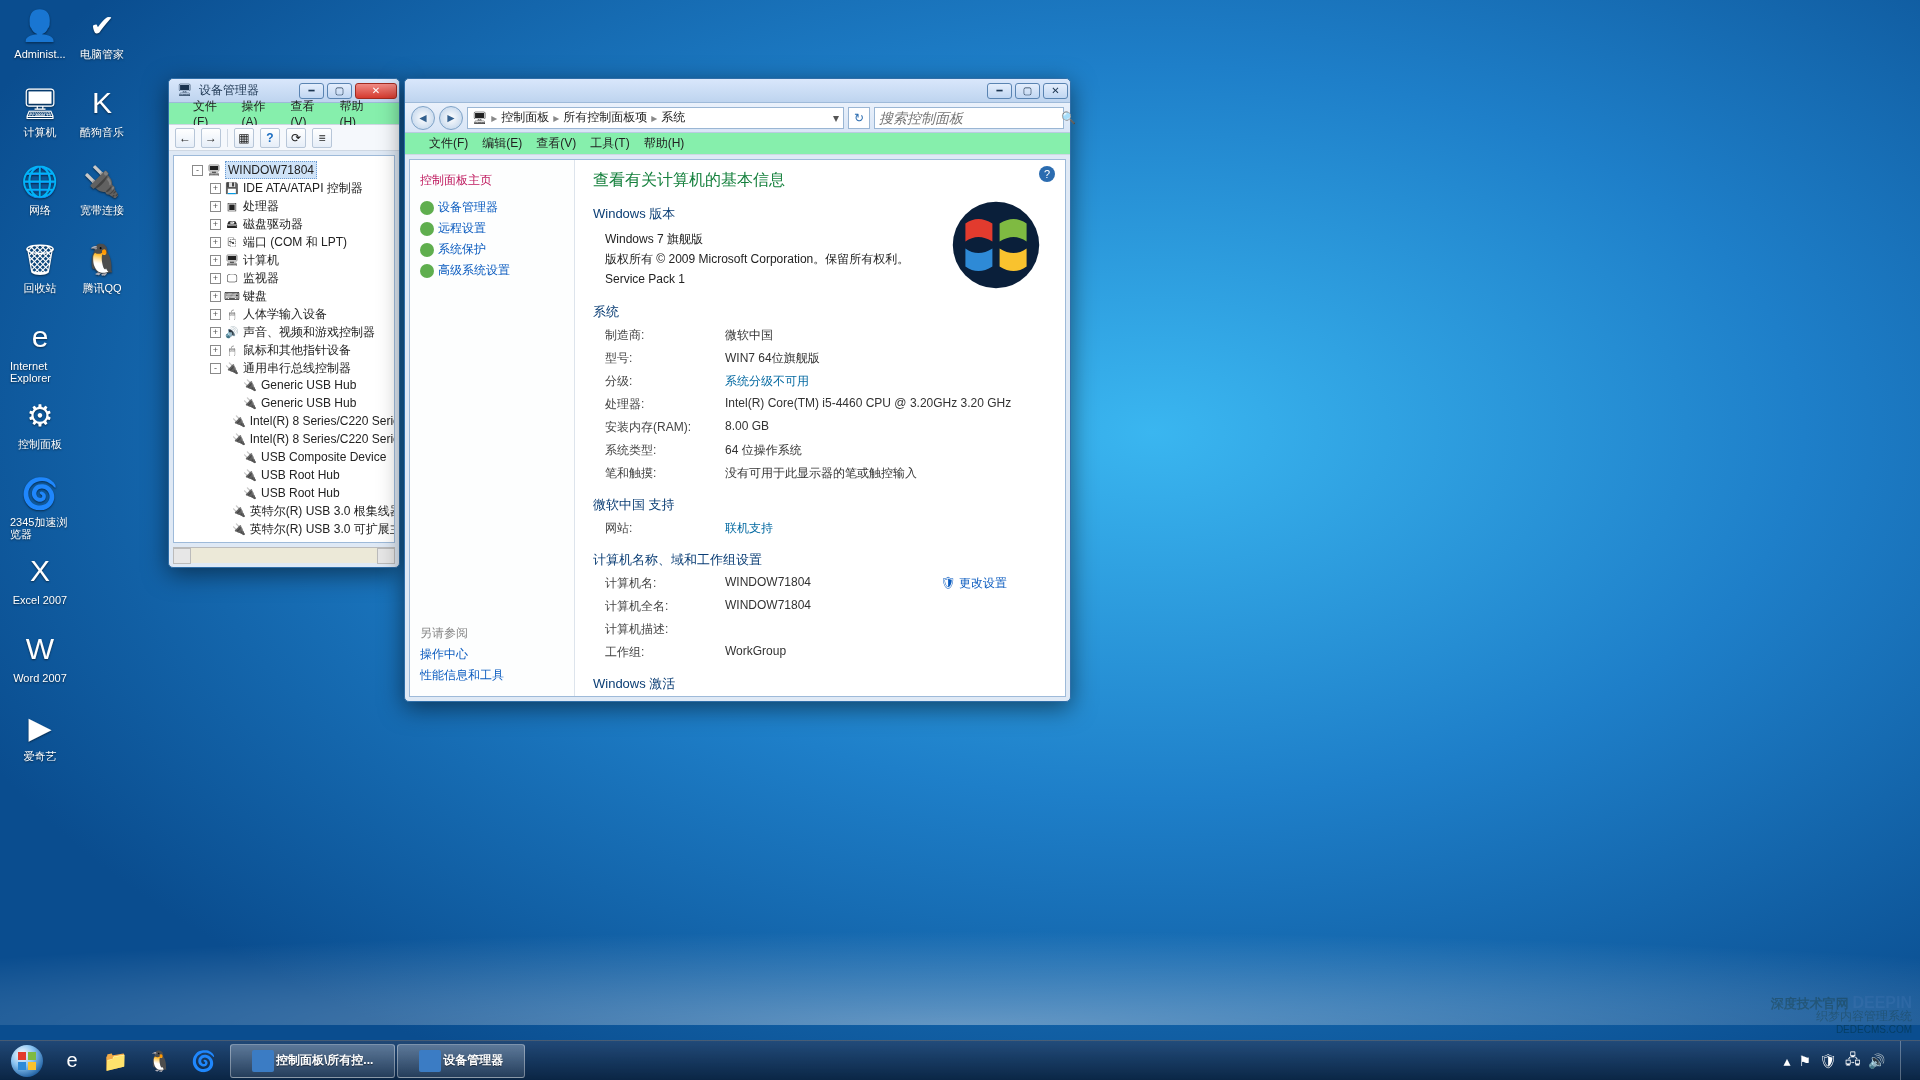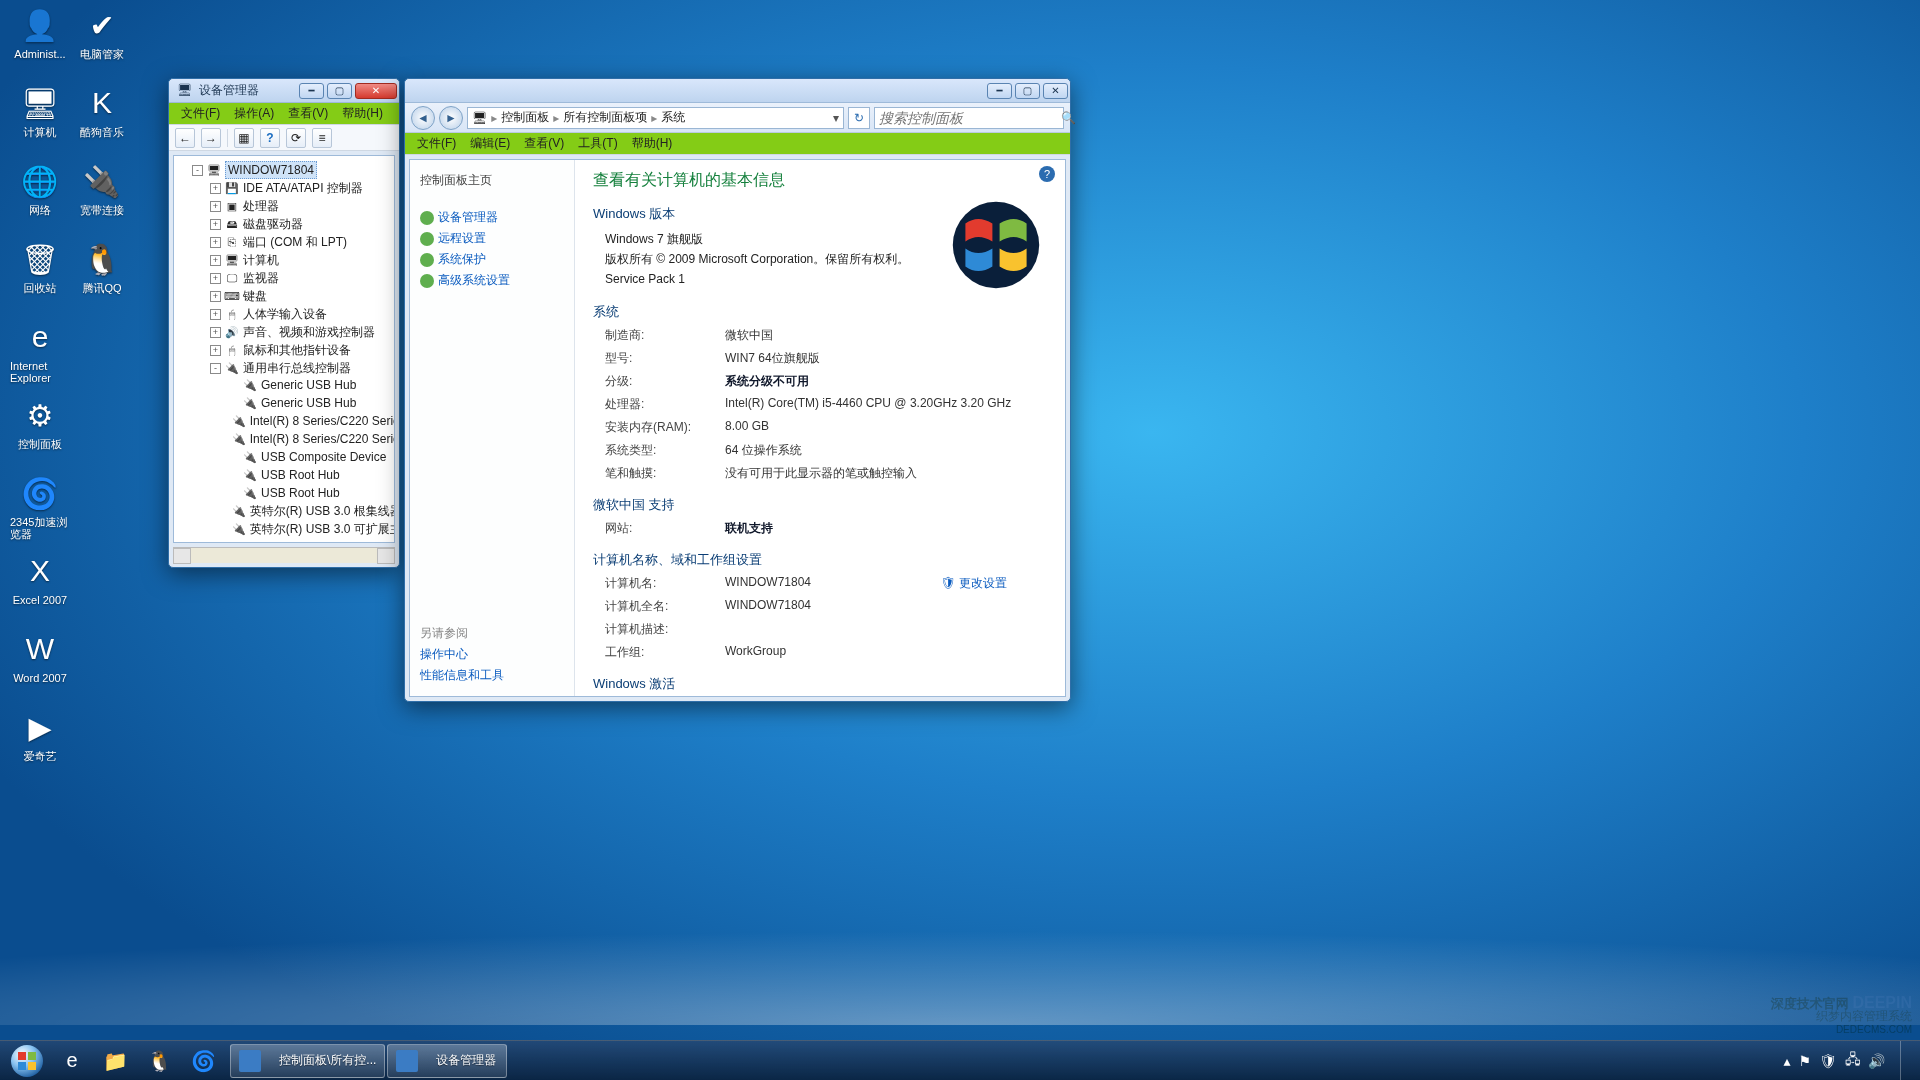--- a/index.html
+++ b/index.html
@@ -31,7 +31,7 @@
   background:linear-gradient(#e4eefc,#c0d6f2);font-size:10px;display:flex;align-items:center;justify-content:center;cursor:pointer;}
 .winbtn.close{background:linear-gradient(#f08b85,#d53a2e);color:#fff;border-color:#a12b20;width:42px;}
 
-.menubar{height:22px;display:flex;align-items:center;gap:14px;padding:0 12px;background:#84cc16;border-bottom:1px solid #cfd8e3;}
+.menubar{height:22px;display:flex;align-items:center;gap:14px;padding:0 24px;background:#86efac;border-bottom:1px solid #cfd8e3;}
 .menubar span{cursor:default;}
 
 .toolbar{height:26px;display:flex;align-items:center;gap:6px;padding:0 6px;background:#f5f8fc;border-bottom:1px solid #cfd8e3;}

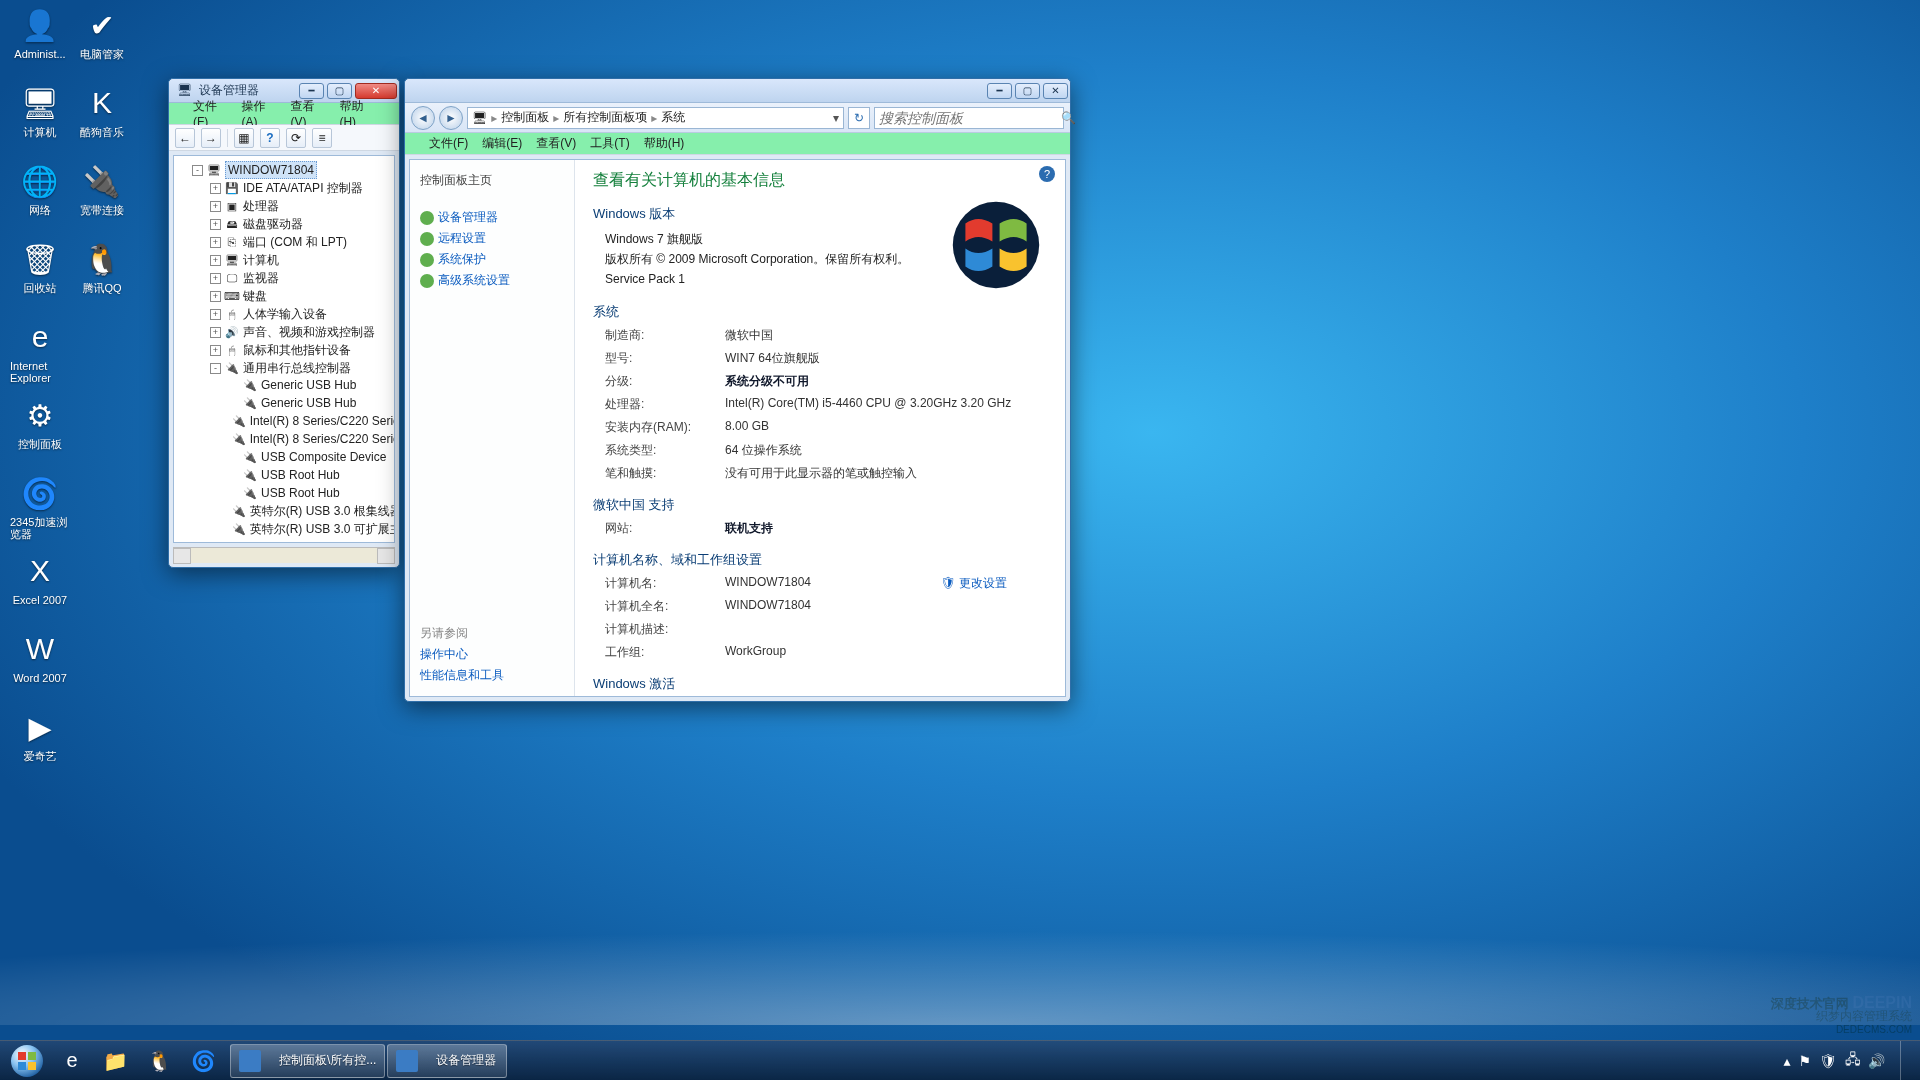--- a/index.html
+++ b/index.html
@@ -65,7 +65,7 @@
 .sys-body{flex:1;display:flex;background:#fff;border:1px solid #9ebad9;margin:4px;overflow:hidden;}
 .sidecol{width:165px;border-right:1px solid #dde4ec;padding:8px 10px;background:#fdfefe;display:flex;flex-direction:column;}
 .sidecol a{color:#0a5bbf;text-decoration:none;display:block;margin:4px 0;cursor:pointer;}
-.sidecol .hdr{color:#404040;font-weight:500;margin-bottom:16px;}
+.sidecol .hdr{color:#be185d;font-weight:500;margin-bottom:6px;}
 .sidecol .ic{width:14px;height:14px;display:inline-block;border-radius:50%;background:#5fae4e;margin-right:4px;vertical-align:middle;}
 .sidecol .seealso{margin-top:auto;color:#888;}
 

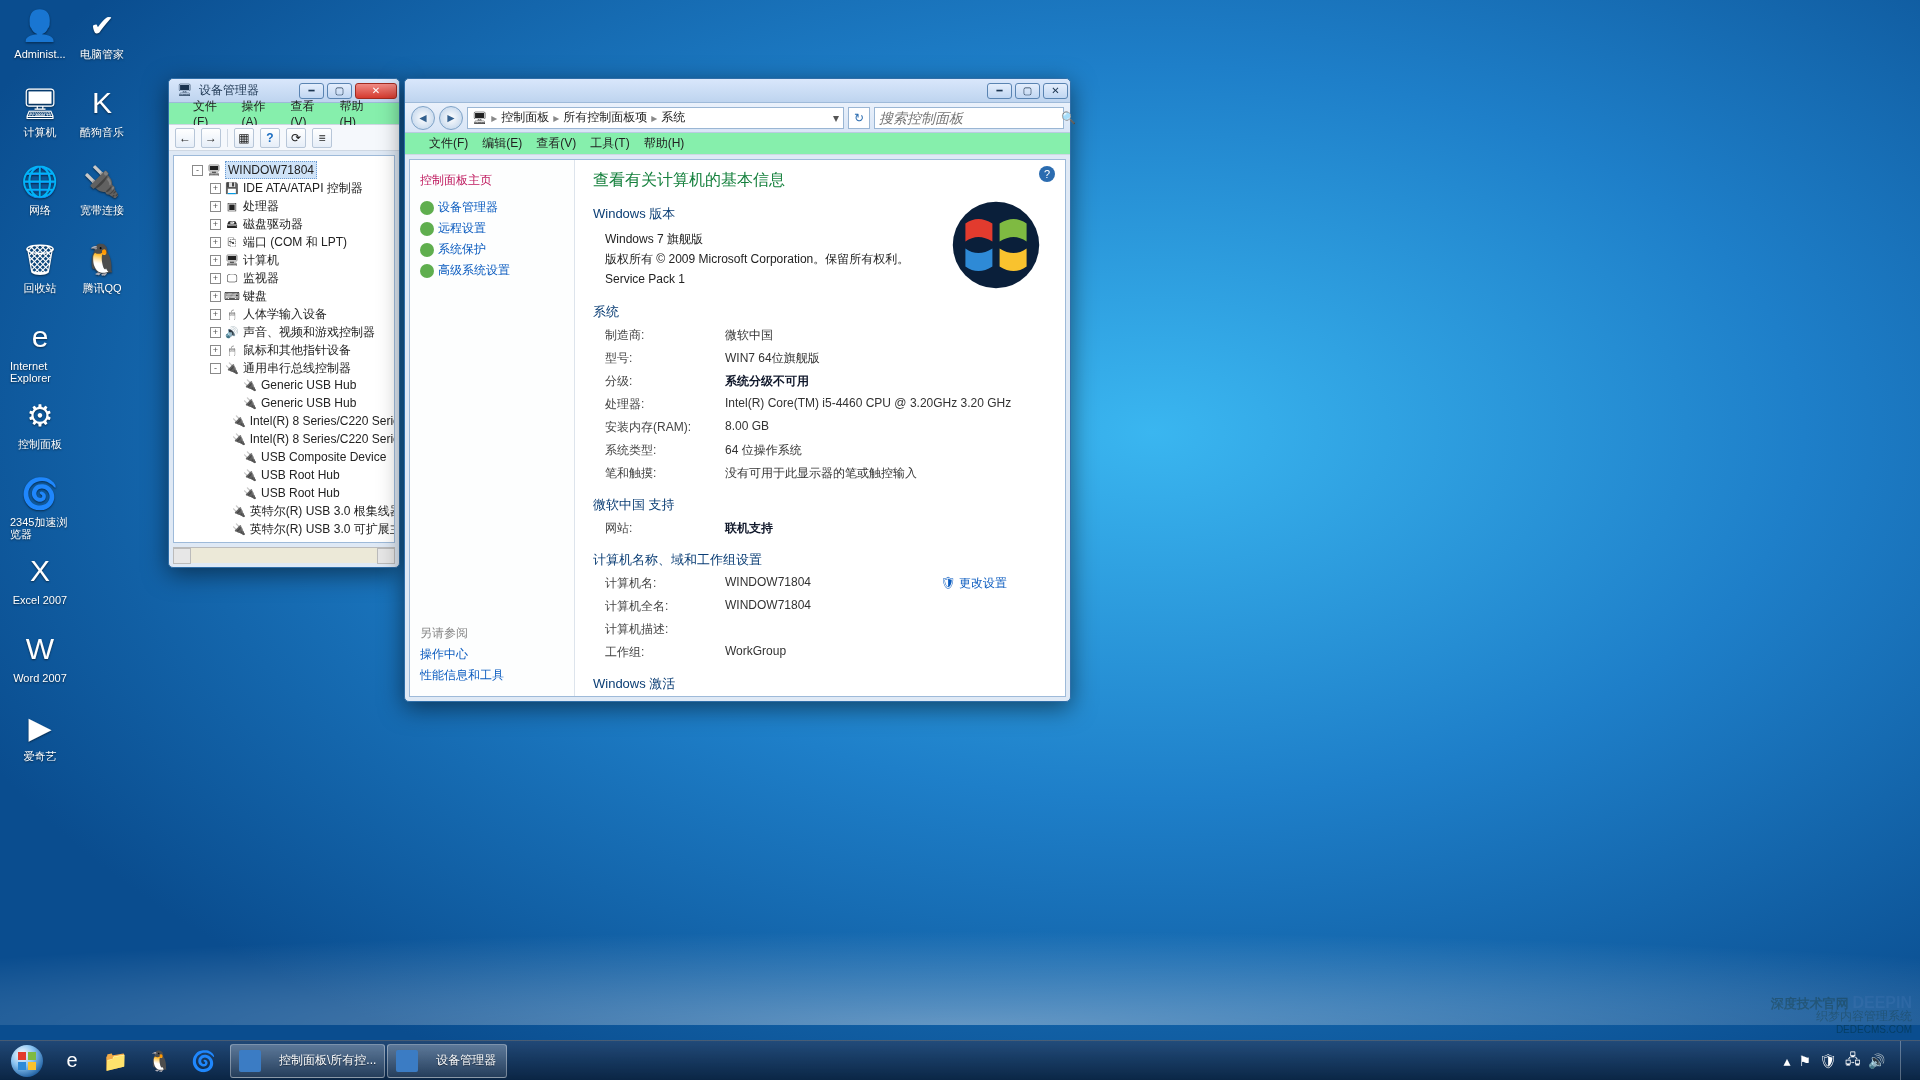--- a/index.html
+++ b/index.html
@@ -76,7 +76,7 @@
 .kv{display:grid;grid-template-columns:120px 1fr;row-gap:6px;font-size:12px;margin-left:12px;}
 .kv .k{color:#444;}
 .kv .v{color:#333;}
-.kv .v.link{color:#0f172a;cursor:pointer;font-weight:bold;}
+.kv .v.link{color:#0369a1;cursor:pointer;}
 .winlogo{position:absolute;right:24px;top:40px;width:90px;height:90px;}
 .change{position:absolute;right:40px;color:#0a5bbf;cursor:pointer;}
 

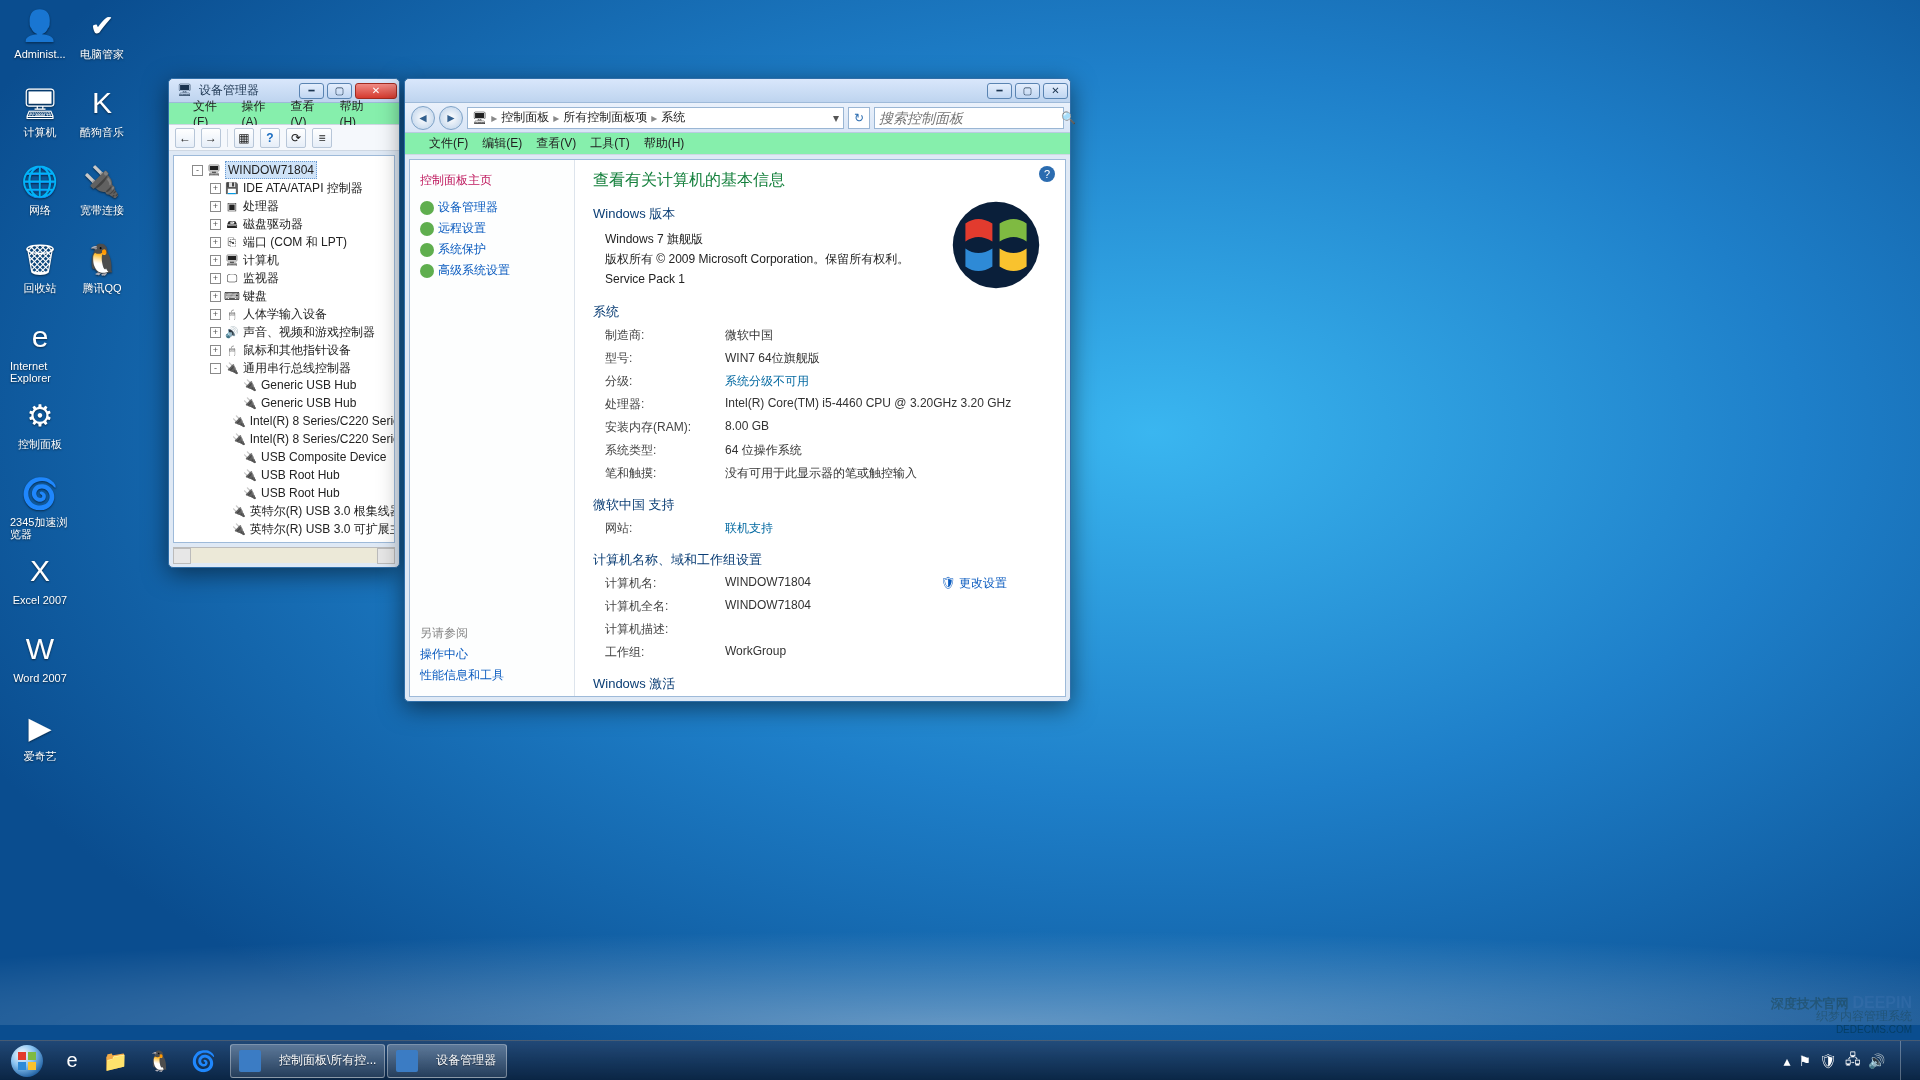--- a/index.html
+++ b/index.html
@@ -87,8 +87,8 @@
 .start{width:42px;height:34px;display:flex;align-items:center;justify-content:center;cursor:pointer;}
 .start .orb{width:32px;height:32px;border-radius:50%;background:radial-gradient(circle at 35% 30%,#fff,#86c1f0 40%,#1a5a9d 80%);display:flex;align-items:center;justify-content:center;}
 .pin{width:44px;height:34px;border-radius:3px;display:flex;align-items:center;justify-content:center;font-size:20px;cursor:pointer;}
-.task{height:34px;min-width:120px;padding:0 8px;border:1px solid rgba(255,255,255,.35);border-radius:3px;margin-left:2px;
-  background:linear-gradient(rgba(255,255,255,.28),rgba(255,255,255,.10));display:flex;align-items:center;gap:18px;color:#fff;text-shadow:0 1px 1px #0008;cursor:pointer;font-size:12px;}
+.task{height:34px;min-width:120px;padding:0 21px;border:1px solid rgba(255,255,255,.35);border-radius:3px;margin-left:2px;
+  background:linear-gradient(rgba(255,255,255,.28),rgba(255,255,255,.10));display:flex;align-items:center;gap:2px;color:#fff;text-shadow:0 1px 1px #0008;cursor:pointer;font-size:12px;font-weight:bold;}
 .task .tico{width:22px;height:22px;background:#3b7cc4;border-radius:2px;}
 .tray{margin-left:auto;display:flex;align-items:center;gap:8px;color:#fff;}
 .tray .ti{font-size:14px;cursor:pointer;}

